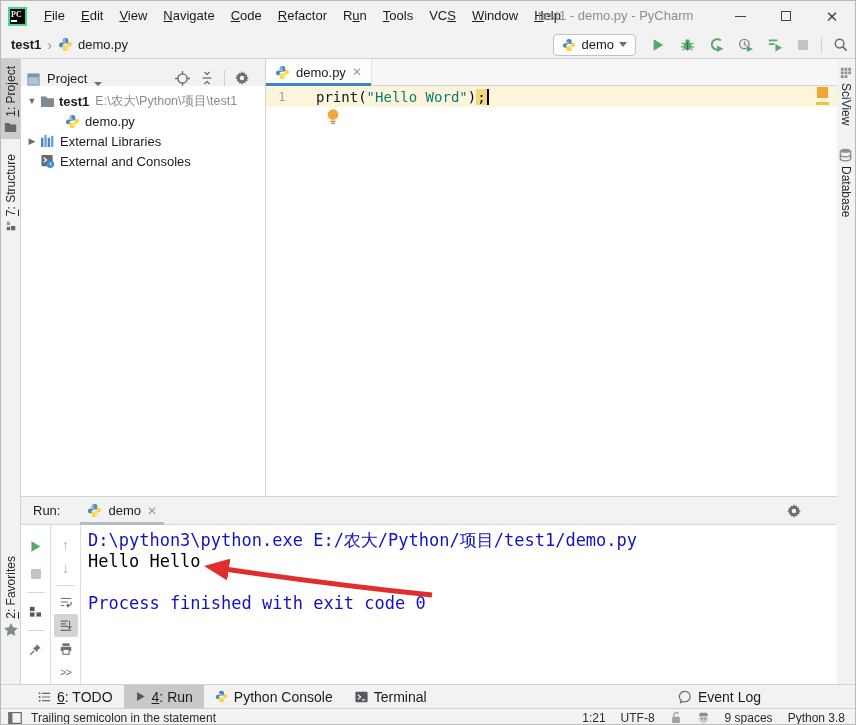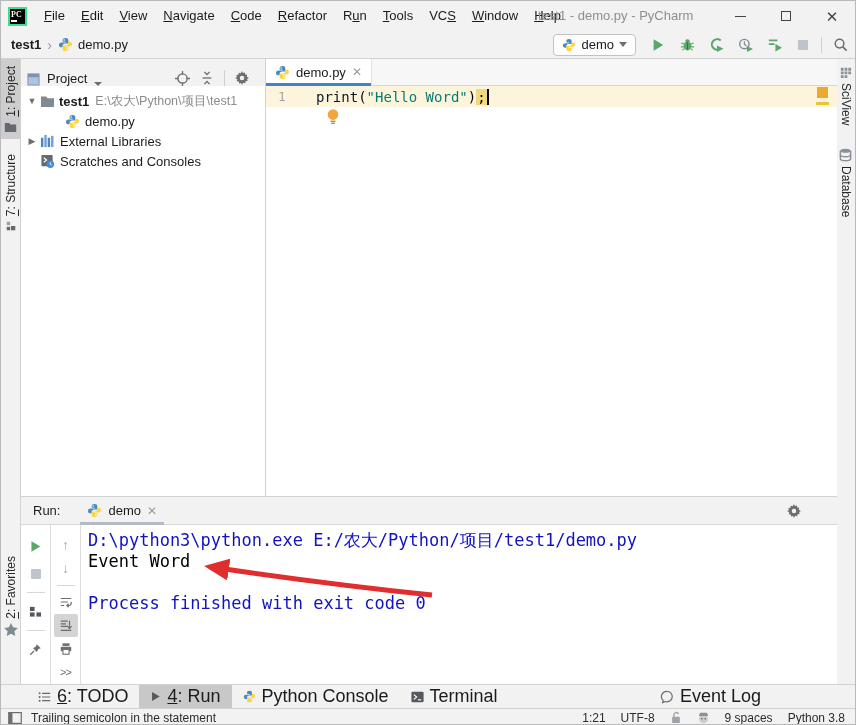--- a/index.html
+++ b/index.html
@@ -337,7 +337,7 @@
               <path d="M11 9v2l1.5 1" stroke="#fff" stroke-width="1" fill="none"></path>
             </svg>
         </span>
-        <span class="tree-label">Scratches and Consoles</span>
+        <span class="tree-label">External and Consoles</span>
       </div>
     </div>
   </div>

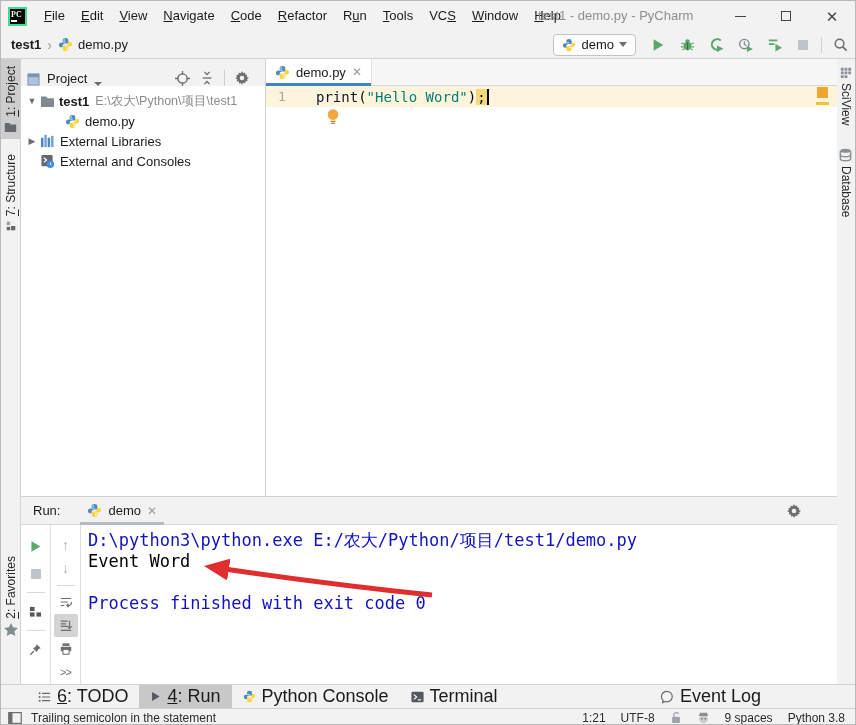--- a/index.html
+++ b/index.html
@@ -459,7 +459,7 @@
       </div>
       <div class="console">
         <div class="c-blue">D:\python3\python.exe E:/农大/Python/项目/test1/demo.py</div>
-        <div>Event Word</div>
+        <div>Hello Hello</div>
         <div>&nbsp;</div>
         <div class="c-blue">Process finished with exit code 0</div>
       </div>

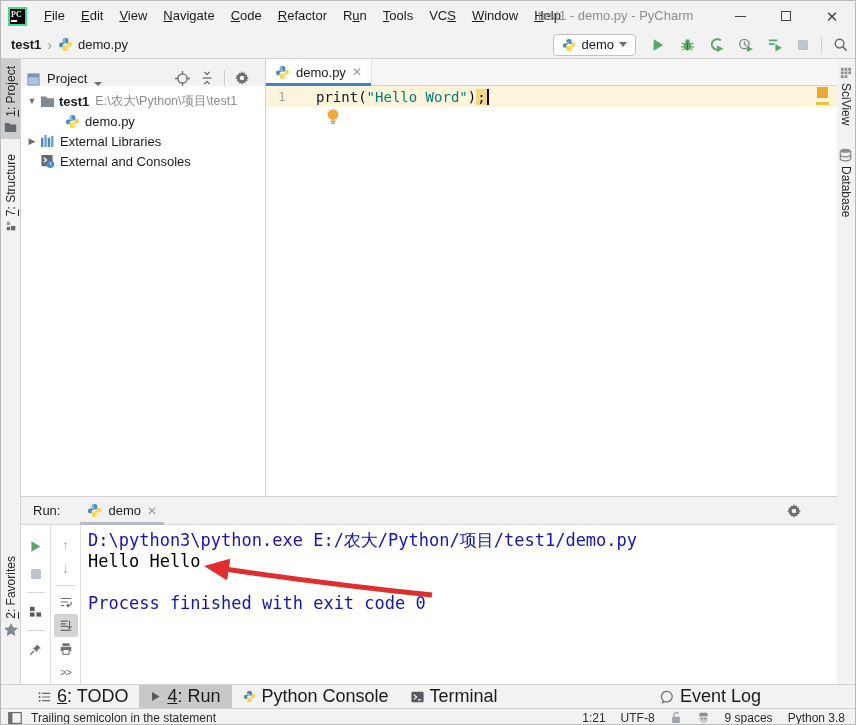--- a/index.html
+++ b/index.html
@@ -90,7 +90,7 @@
   .console{flex:1;font-family:"DejaVu Sans Mono",monospace;font-size:17px;line-height:21px;padding:5px 0 0 7px;color:#000;position:relative}
   .c-blue{color:#1212C2}
   
-  .bottom-bar{position:absolute;top:683px;left:0;right:0;height:24px;background:#F2F2F2;border-top:1px solid #D2D2D2;display:flex;align-items:center;font-size:18px}
+  .bottom-bar{position:absolute;top:683px;left:0;right:0;height:24px;background:#F2F2F2;border-top:1px solid #D2D2D2;display:flex;align-items:center;font-size:14px}
   .bb-item{display:flex;align-items:center;gap:6px;height:24px;padding:0 11px}
   .bb-item:first-of-type{margin-left:26px}
   .bb-item.sel{background:#C8C8C8}

